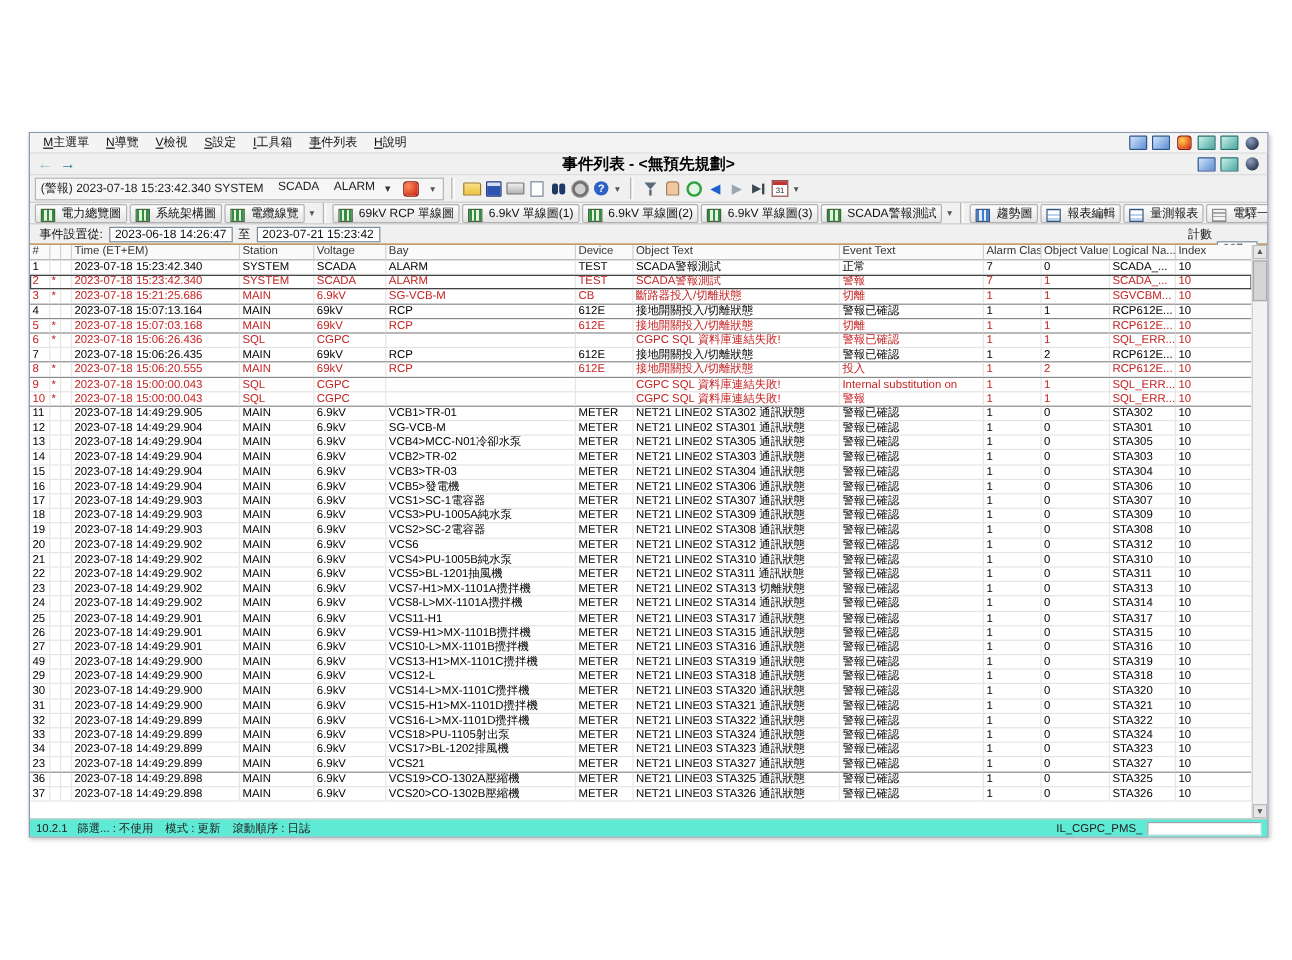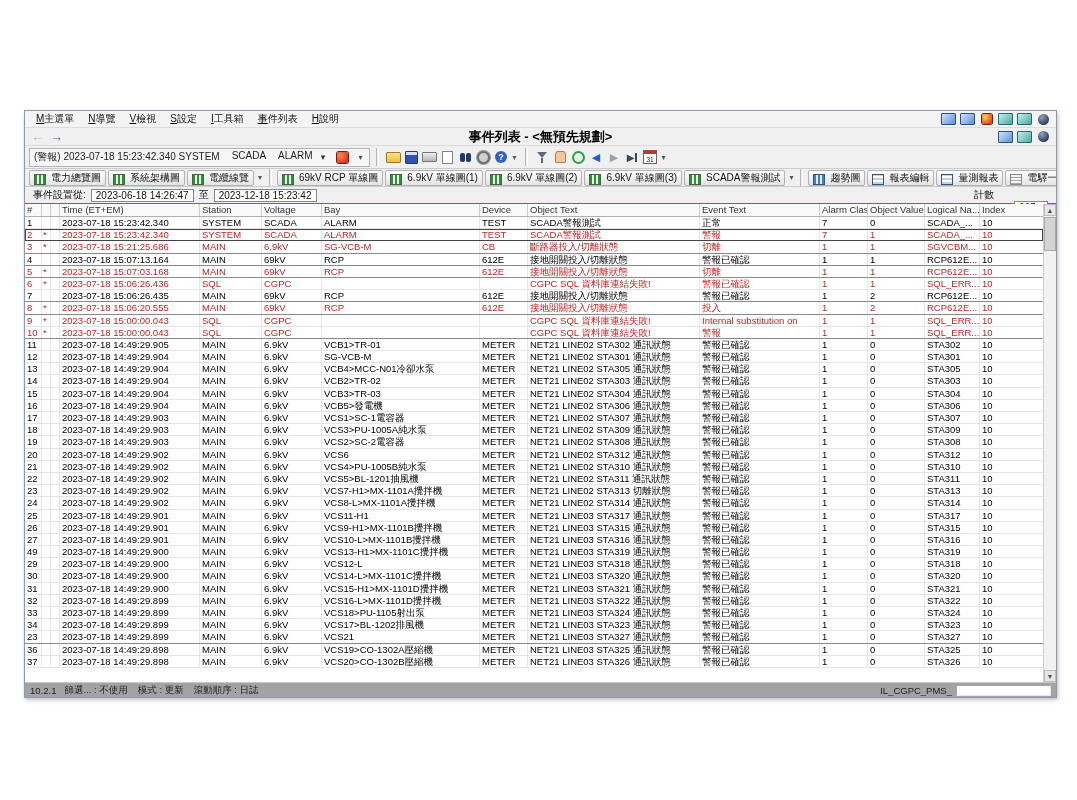--- a/index.html
+++ b/index.html
@@ -236,7 +236,7 @@
     <span>事件設置從:</span>
     <span class="inputbox">2023-06-18 14:26:47</span>
     <span>至</span>
-    <span class="inputbox">2023-12-18 15:23:42</span>
+    <span class="inputbox">2023-07-21 15:23:42</span>
     <span class="count-wrap">
       <span>計數</span>
       <span class="count-box">667</span>

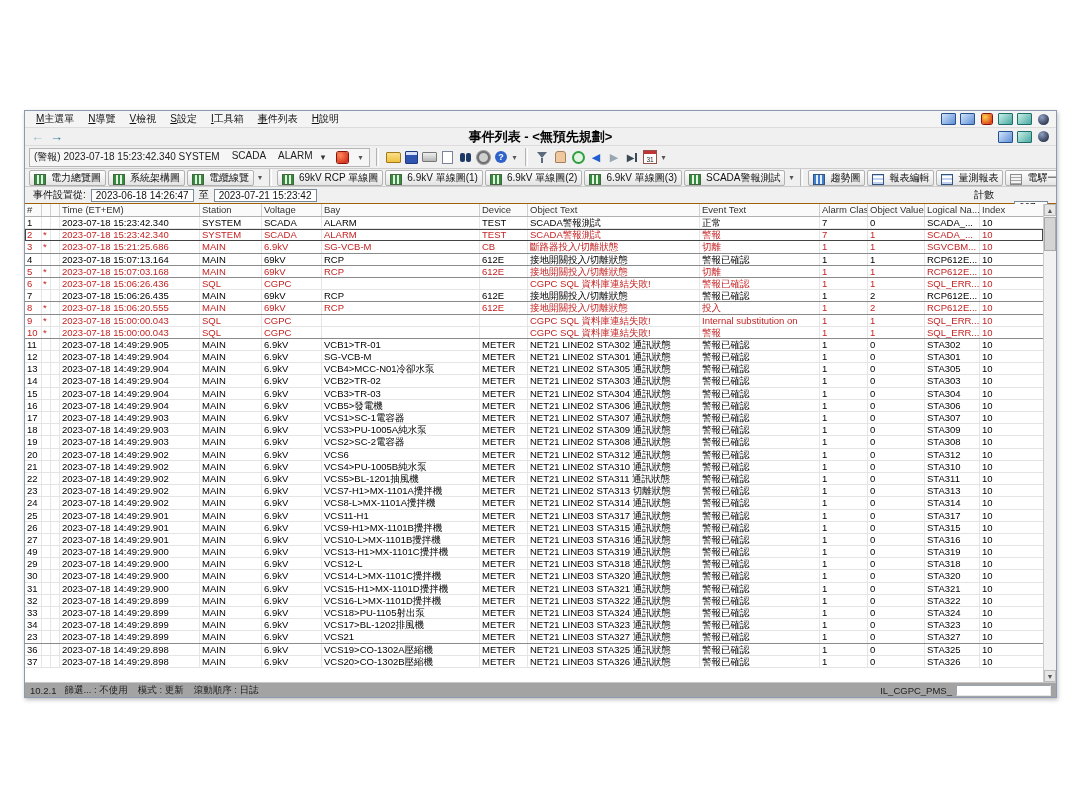--- a/index.html
+++ b/index.html
@@ -75,7 +75,7 @@
   
   .filterrow{height:17px;flex:none;display:flex;align-items:center;gap:5px;padding:0 8px;border-bottom:1px solid #a16207;}
   .inputbox{border:1px solid #7a8a99;background:#fff;height:13px;line-height:12px;padding:0 4px;white-space:nowrap;}
-  .count-wrap{margin-left:auto;display:flex;align-items:center;gap:20px;}
+  .count-wrap{margin-left:auto;display:flex;align-items:center;gap:4px;}
   .count-box{border:1px solid #7a8a99;background:#fff;height:13px;line-height:12px;padding:0 4px;min-width:34px;margin-top:24px;}
 
   

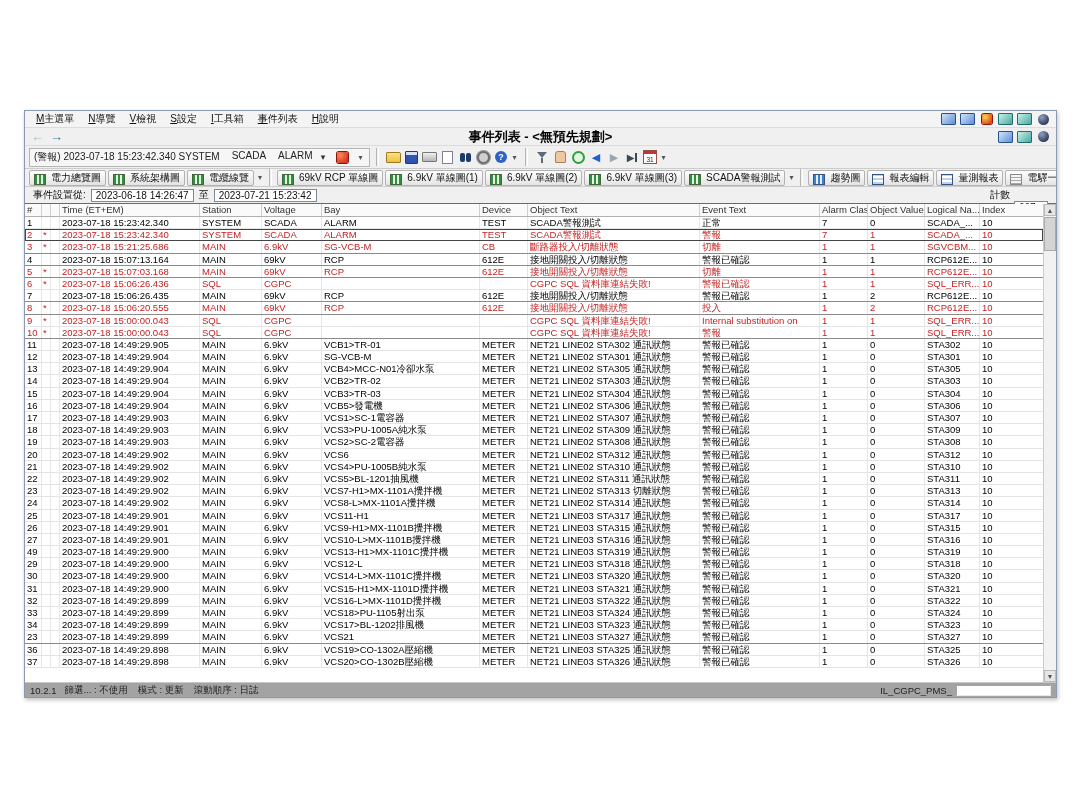--- a/index.html
+++ b/index.html
@@ -98,7 +98,7 @@
   .sb-thumb{position:absolute;left:0;top:13px;width:12px;height:34px;background:#d4d4d4;border:1px solid #aaa;}
 
   
-  .statusbar{height:15px;flex:none;display:flex;align-items:center;gap:8px;padding:0 5px;background:#a3a3a3;border-top:1px solid #c8c8c8;font-size:9.5px;color:#222;}
+  .statusbar{height:15px;flex:none;display:flex;align-items:center;gap:8px;padding:0 5px;background:#5eead4;border-top:1px solid #c8c8c8;font-size:9.5px;color:#222;}
   .st-seg{white-space:nowrap;}
   .st-right{margin-left:auto;display:flex;align-items:flex-start;gap:4px;}
   .st-box{width:95px;height:11px;background:#fff;border:1px solid #9aa5ad;border-right-color:#e8e8e8;border-bottom-color:#e8e8e8;}

